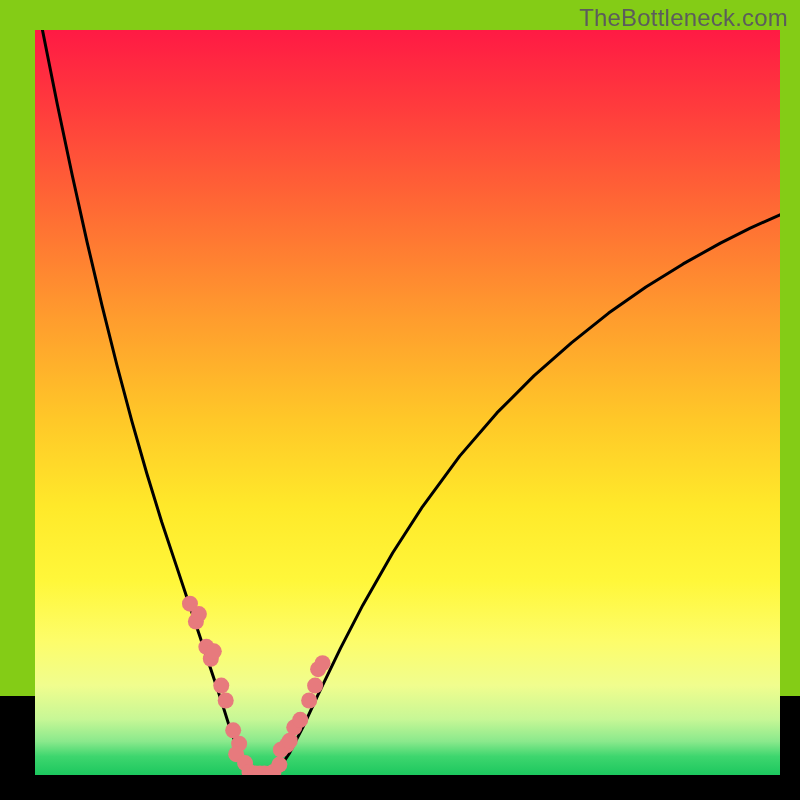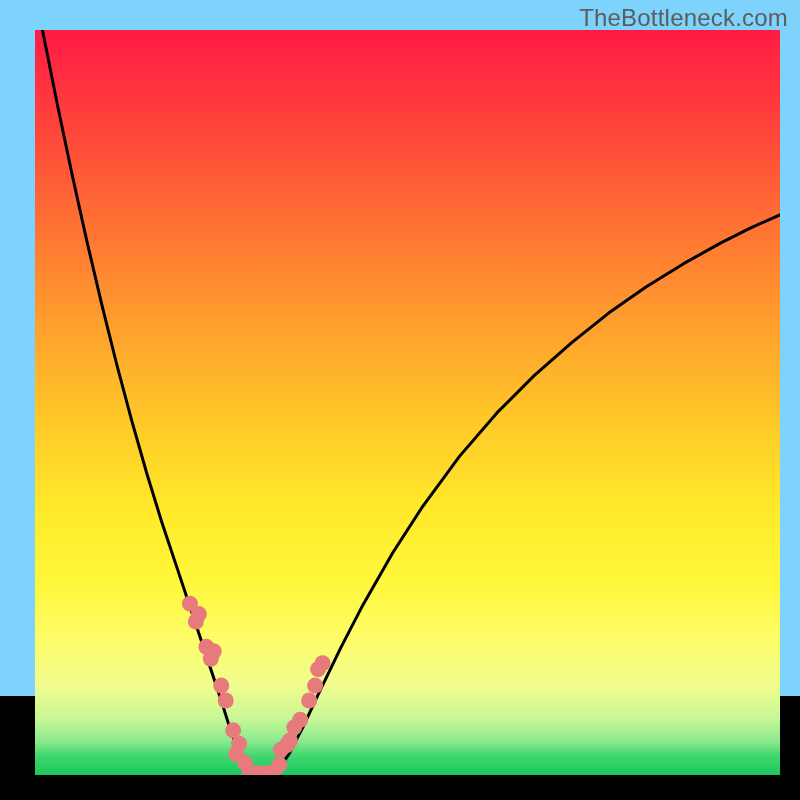--- a/index.html
+++ b/index.html
@@ -17,7 +17,7 @@
     top: 0;
     width: 800px;
     height: 696px;
-    background: #7dd3fc;
+    background: #84cc16;
   }
   .plot {
     position: absolute;

